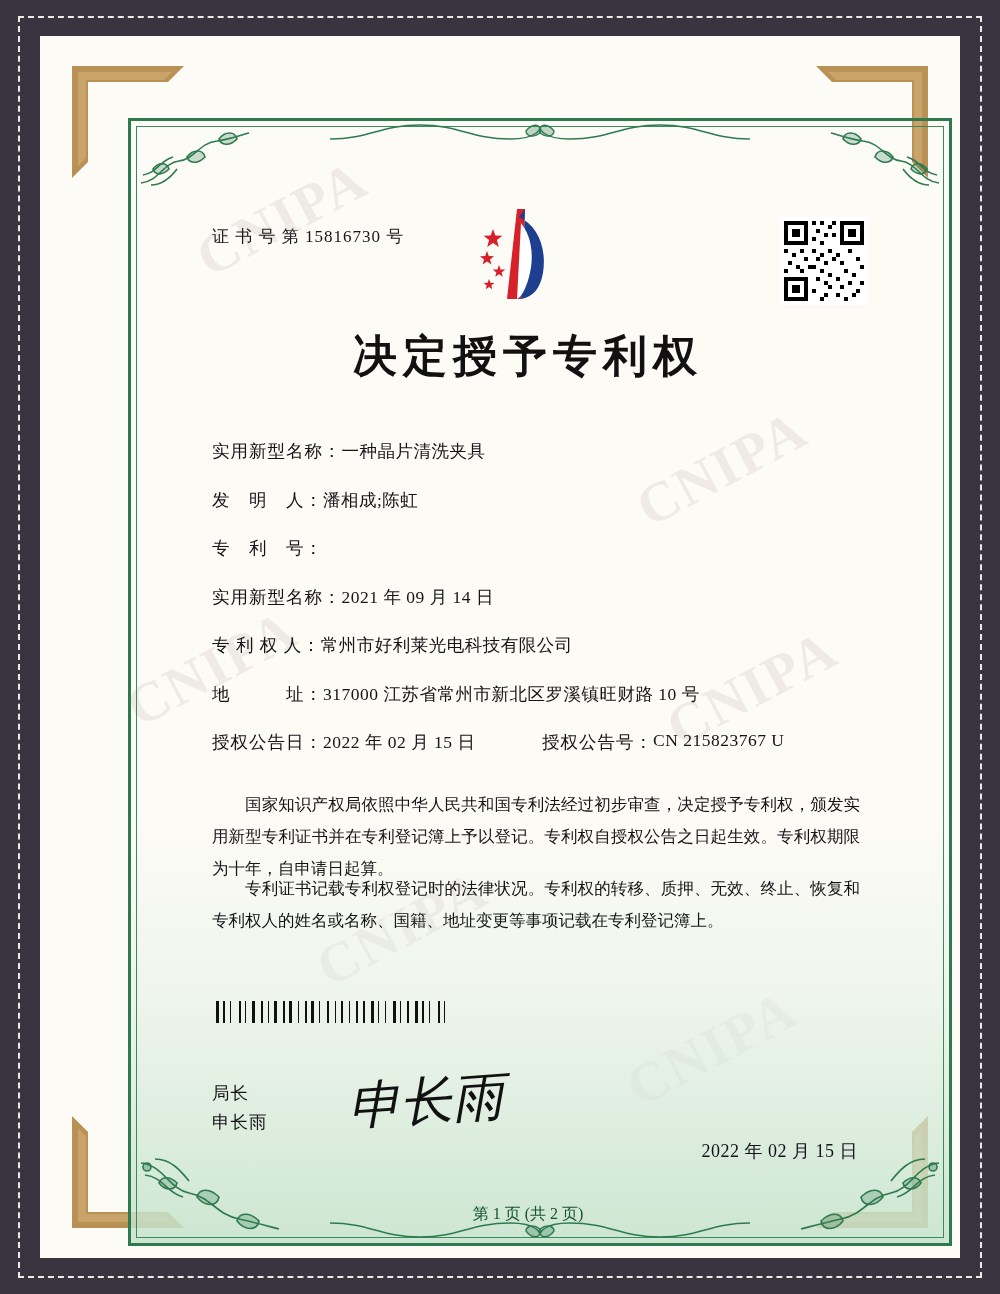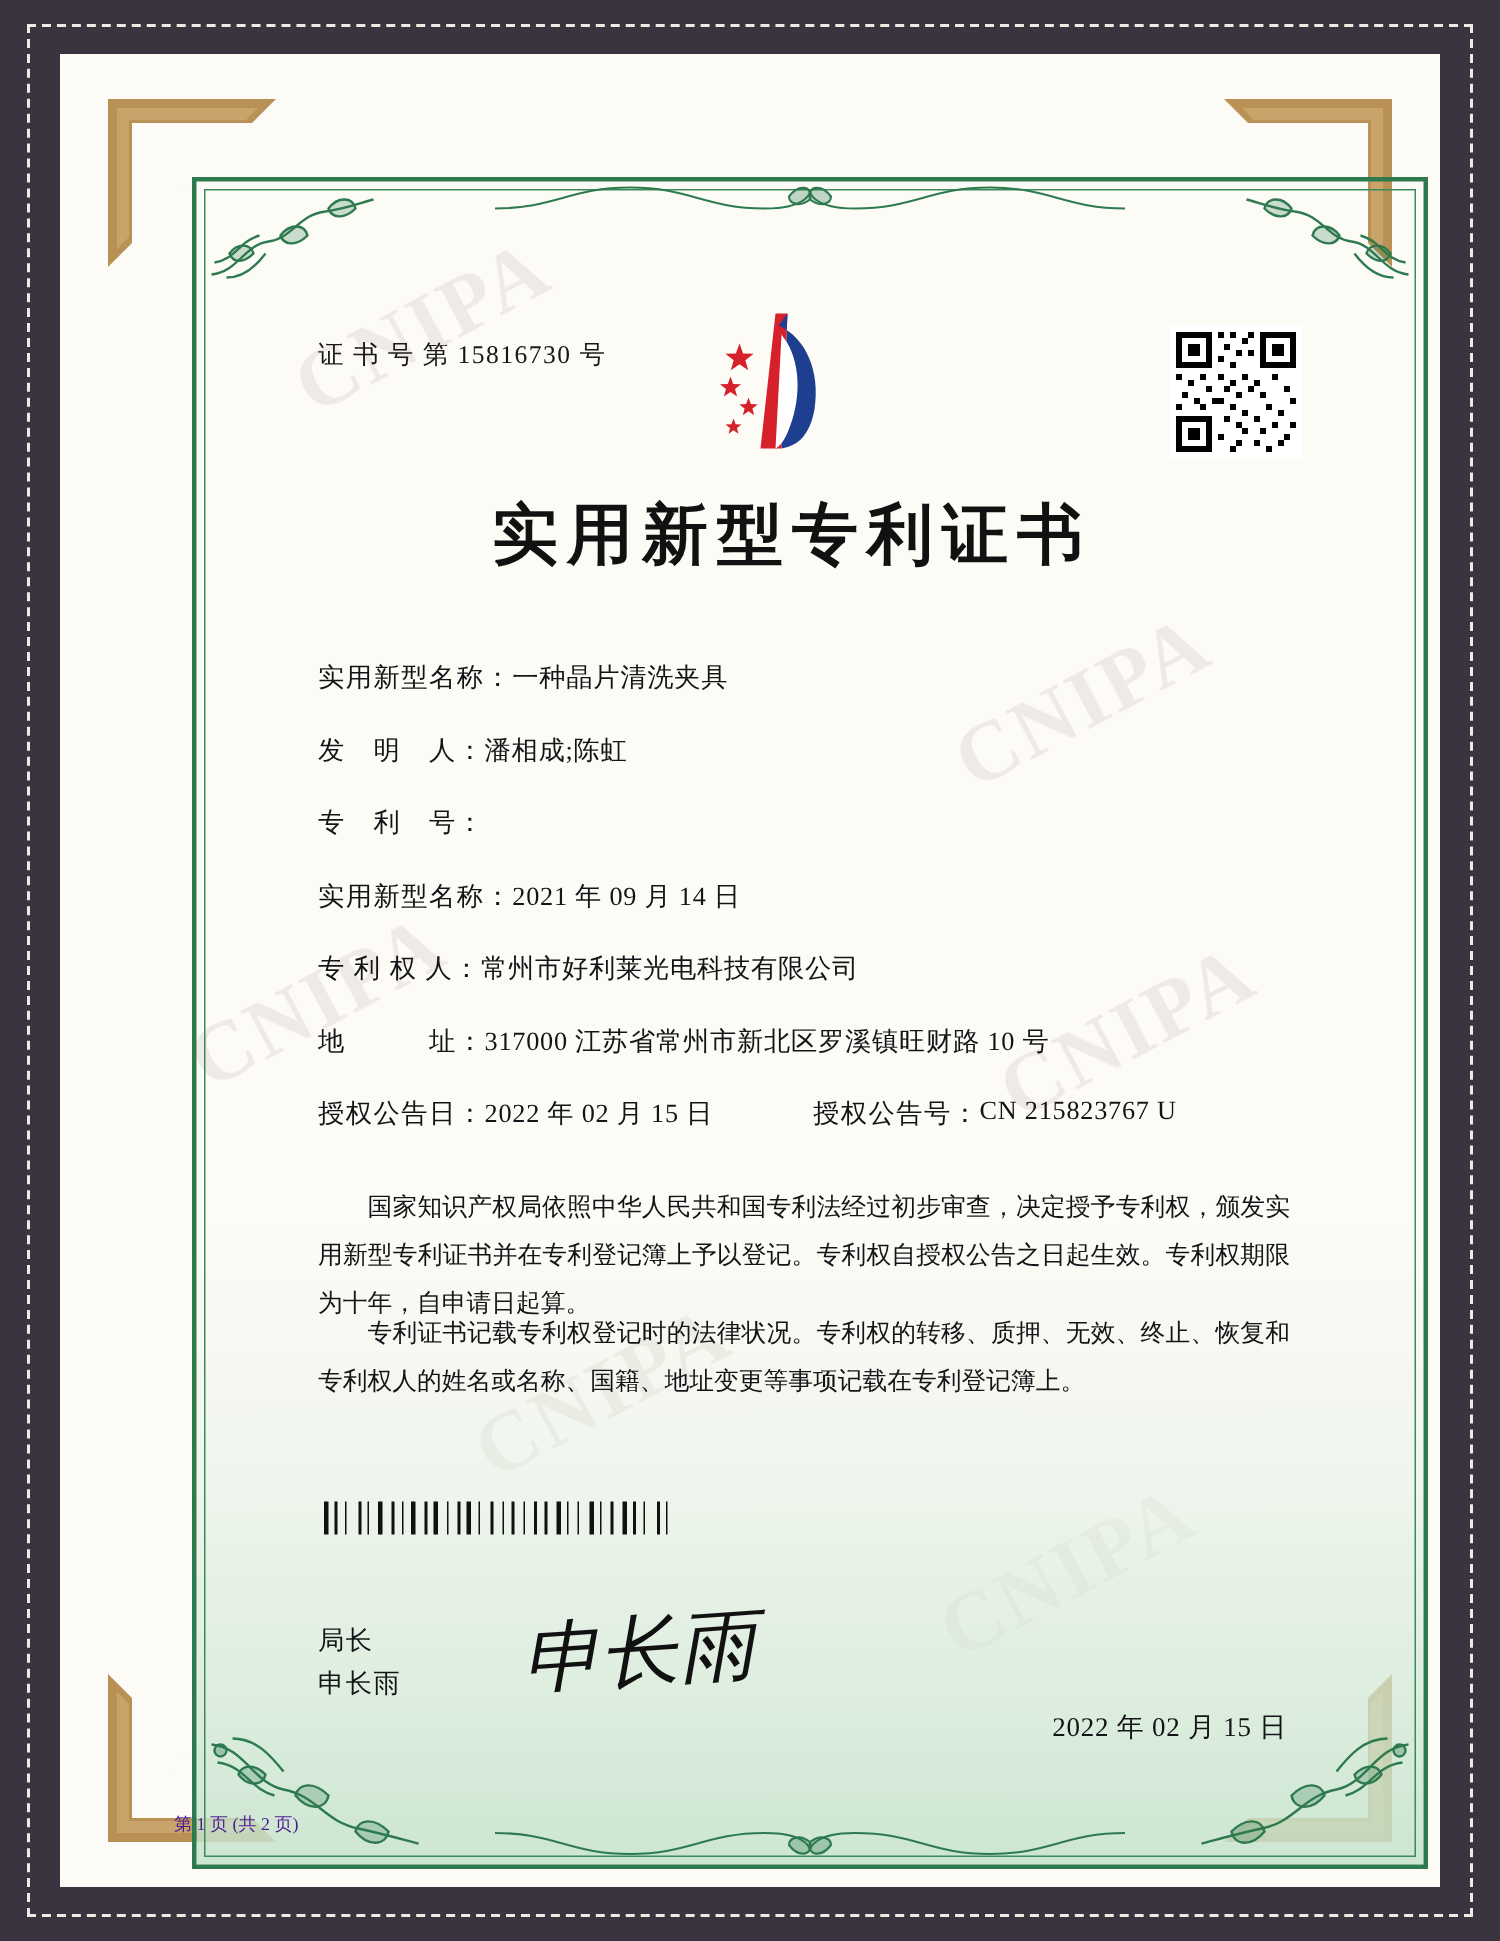--- a/index.html
+++ b/index.html
@@ -431,7 +431,7 @@
         </svg>
       </div>
 
-      <div class="title">实用新型专利证书</div>
+      <div class="title">决定授予专利权</div>
 
       <div class="fields" id="fields-list">
           <div class="frow">

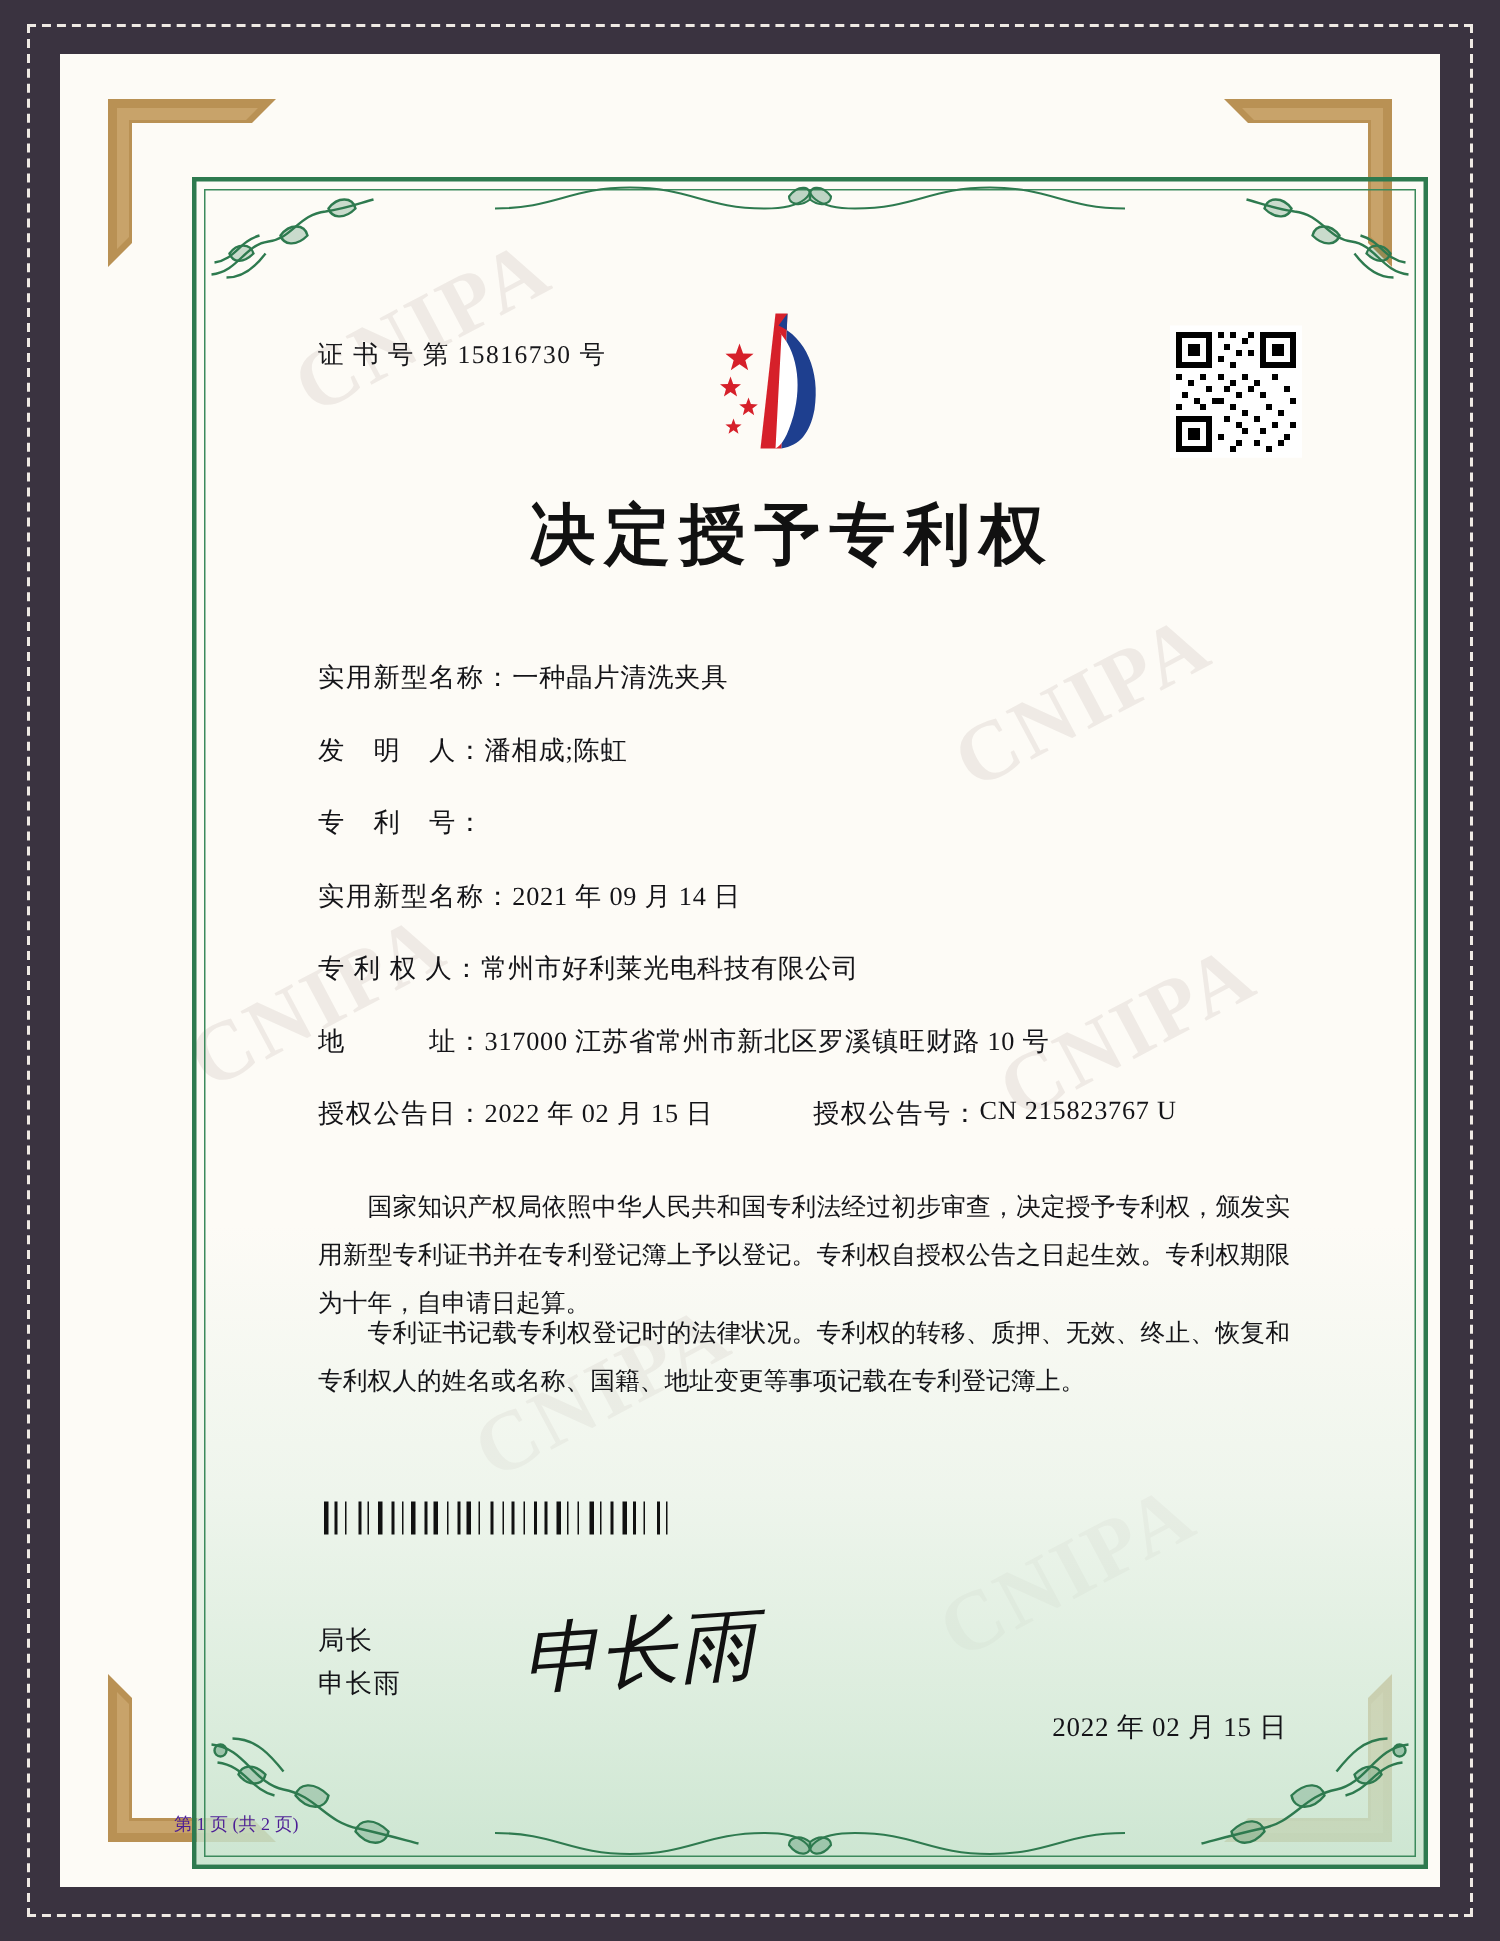--- a/index.html
+++ b/index.html
@@ -223,9 +223,9 @@
     position: absolute;
     left: 0; bottom: 32px;
     width: 100%;
-    text-align: left;
-    font-size: 12px;
-    color: #4c1d95;
+    text-align: center;
+    font-size: 16px;
+    color: #14532d;
   }
 </style>
 </head>

